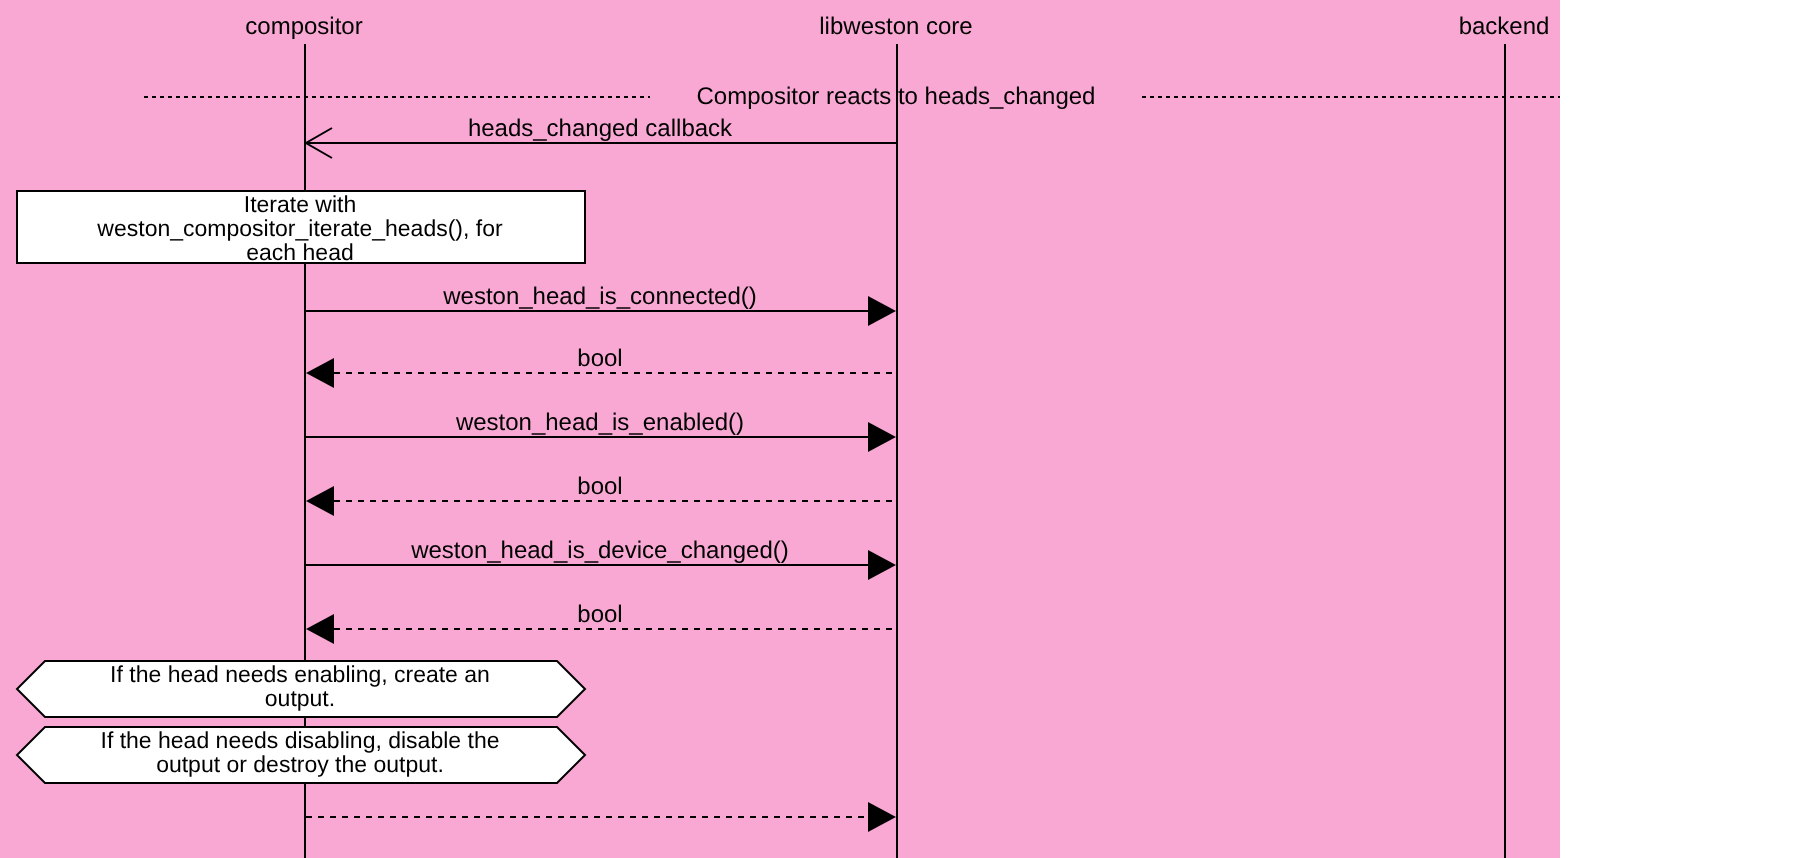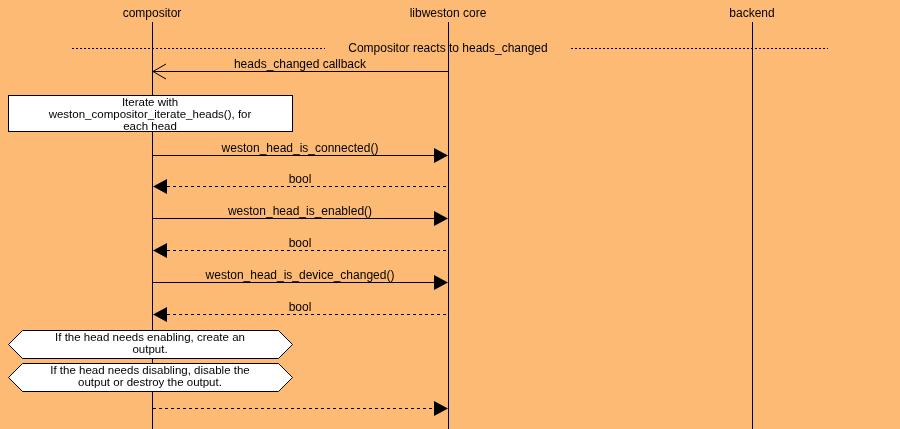--- a/index.html
+++ b/index.html
@@ -9,9 +9,9 @@
   }
   #diagram {
     position: relative;
-    width: 900px;
+    width: 780px;
     height: 429px;
-    background: #fdba74;
+    background: #f9a8d4;
     font-family: "Liberation Sans", sans-serif;
     overflow: hidden;
   }

